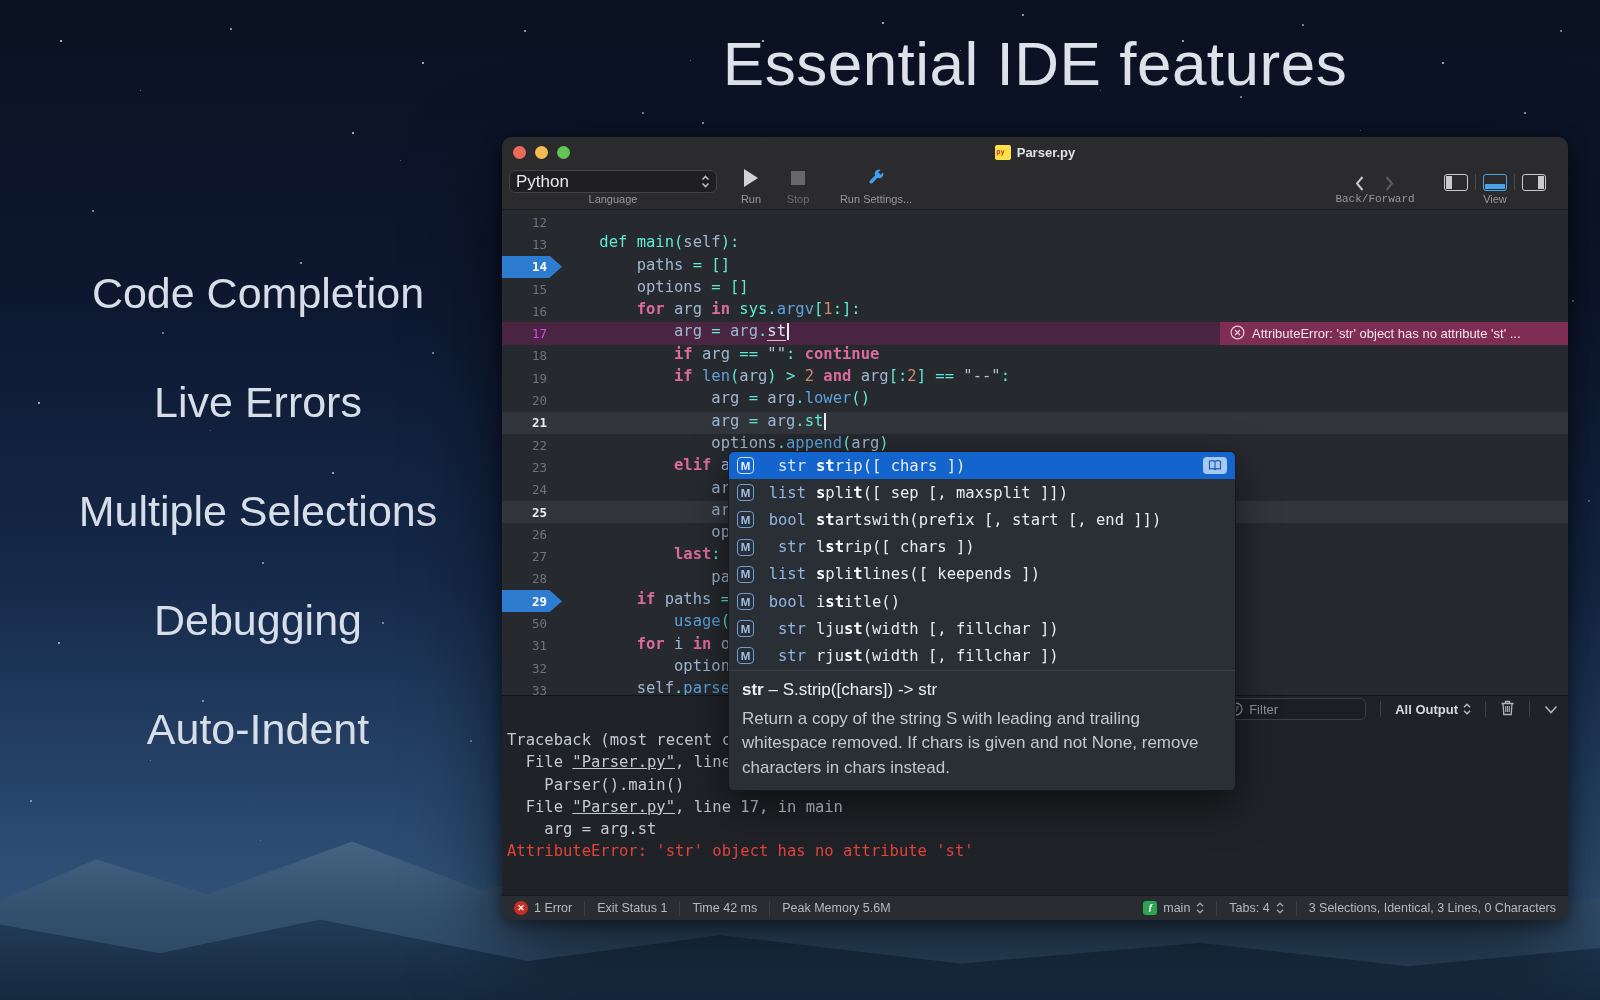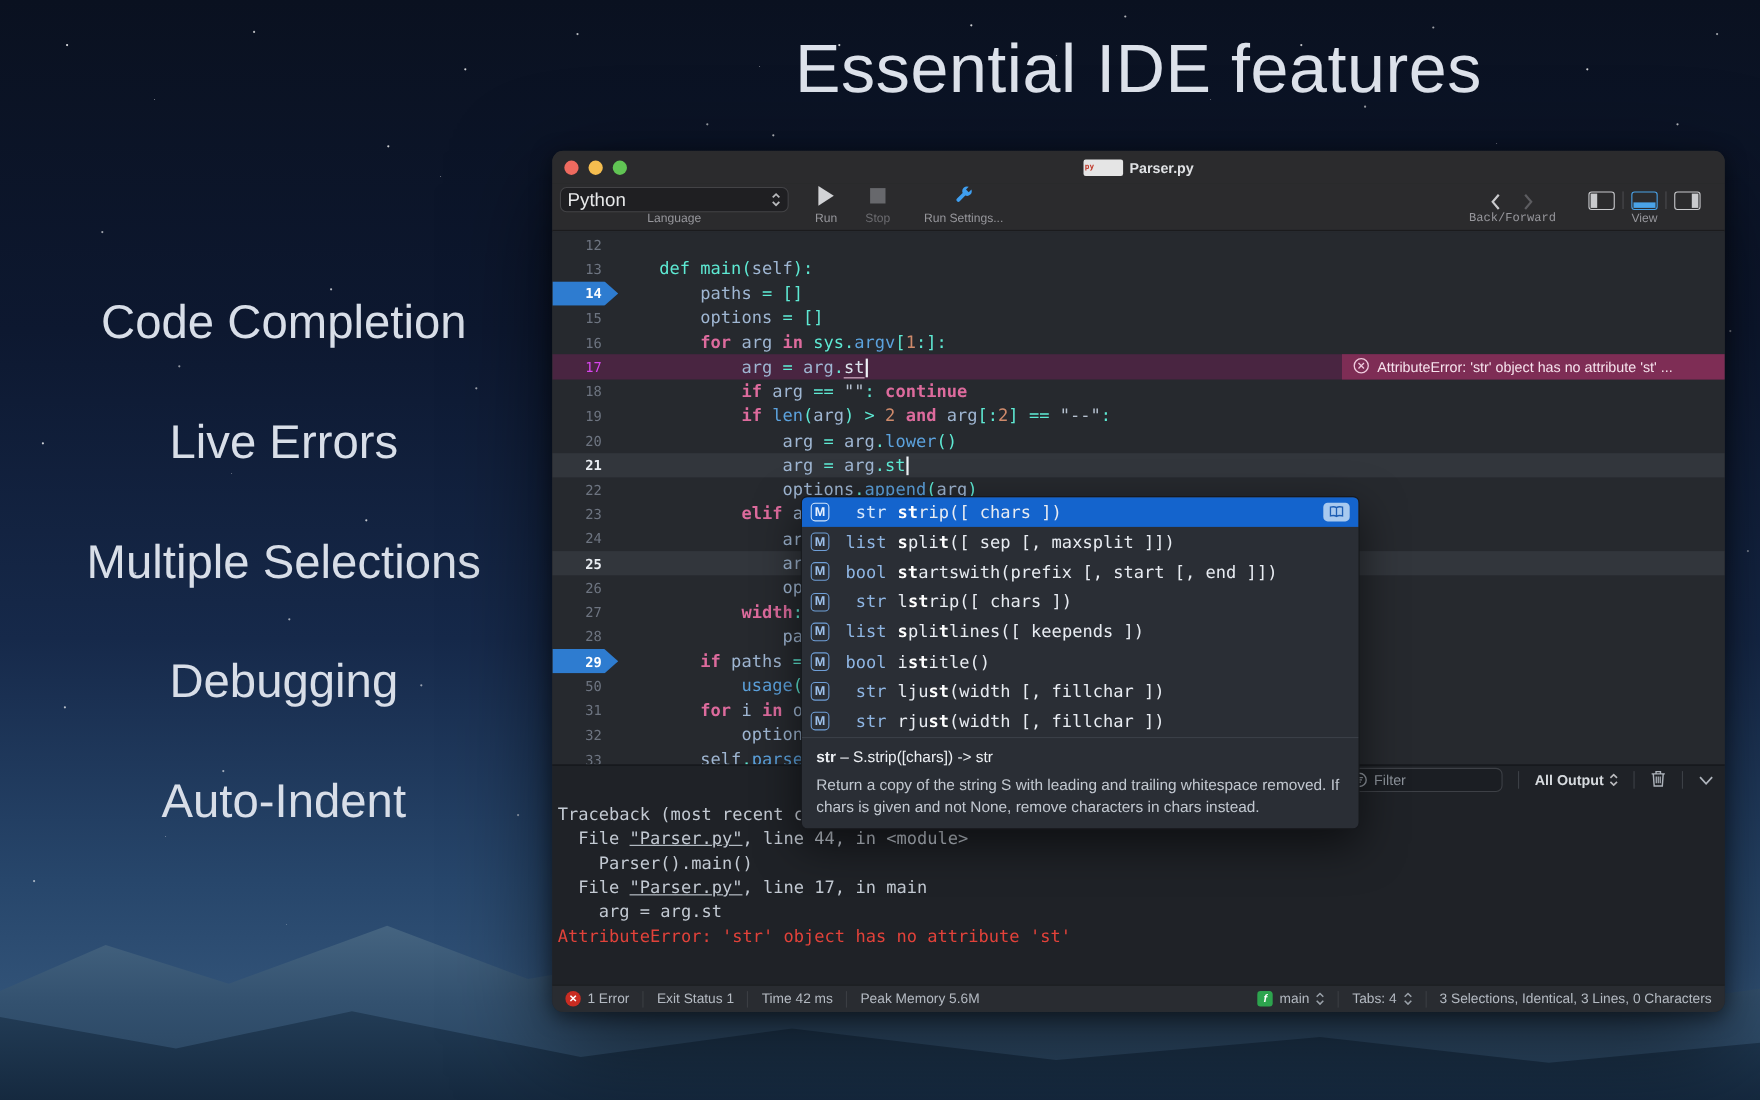--- a/index.html
+++ b/index.html
@@ -51,7 +51,7 @@
   .tl.red{ background:#ee6a5f; margin-left:11px;} .tl.yel{ background:#f5bd4f;} .tl.grn{ background:#61c454;}
   .wtitle { position:absolute; left:0; right:0; text-align:center; font-weight:700; font-size:13px; color:#dfe1e4;
     display:flex; justify-content:center; align-items:center; gap:6px; }
-  .ficon { display:inline-block; width:36px; height:15px; background:#e5e5e5; border-radius:2px; position:relative;text-decoration:underline; }
+  .ficon { display:inline-block; width:16px; height:15px; background:#fde047; border-radius:2px; position:relative;text-decoration:underline; }
   .ficon span { position:absolute; left:1.5px; top:3px; font-size:7px; font-weight:700; color:#c0392b; font-family:"DejaVu Sans Mono",monospace; }
 
   .toolbar { height:43px; background:#2b2b2d; border-bottom:1px solid #1b1b1d; position:relative; }

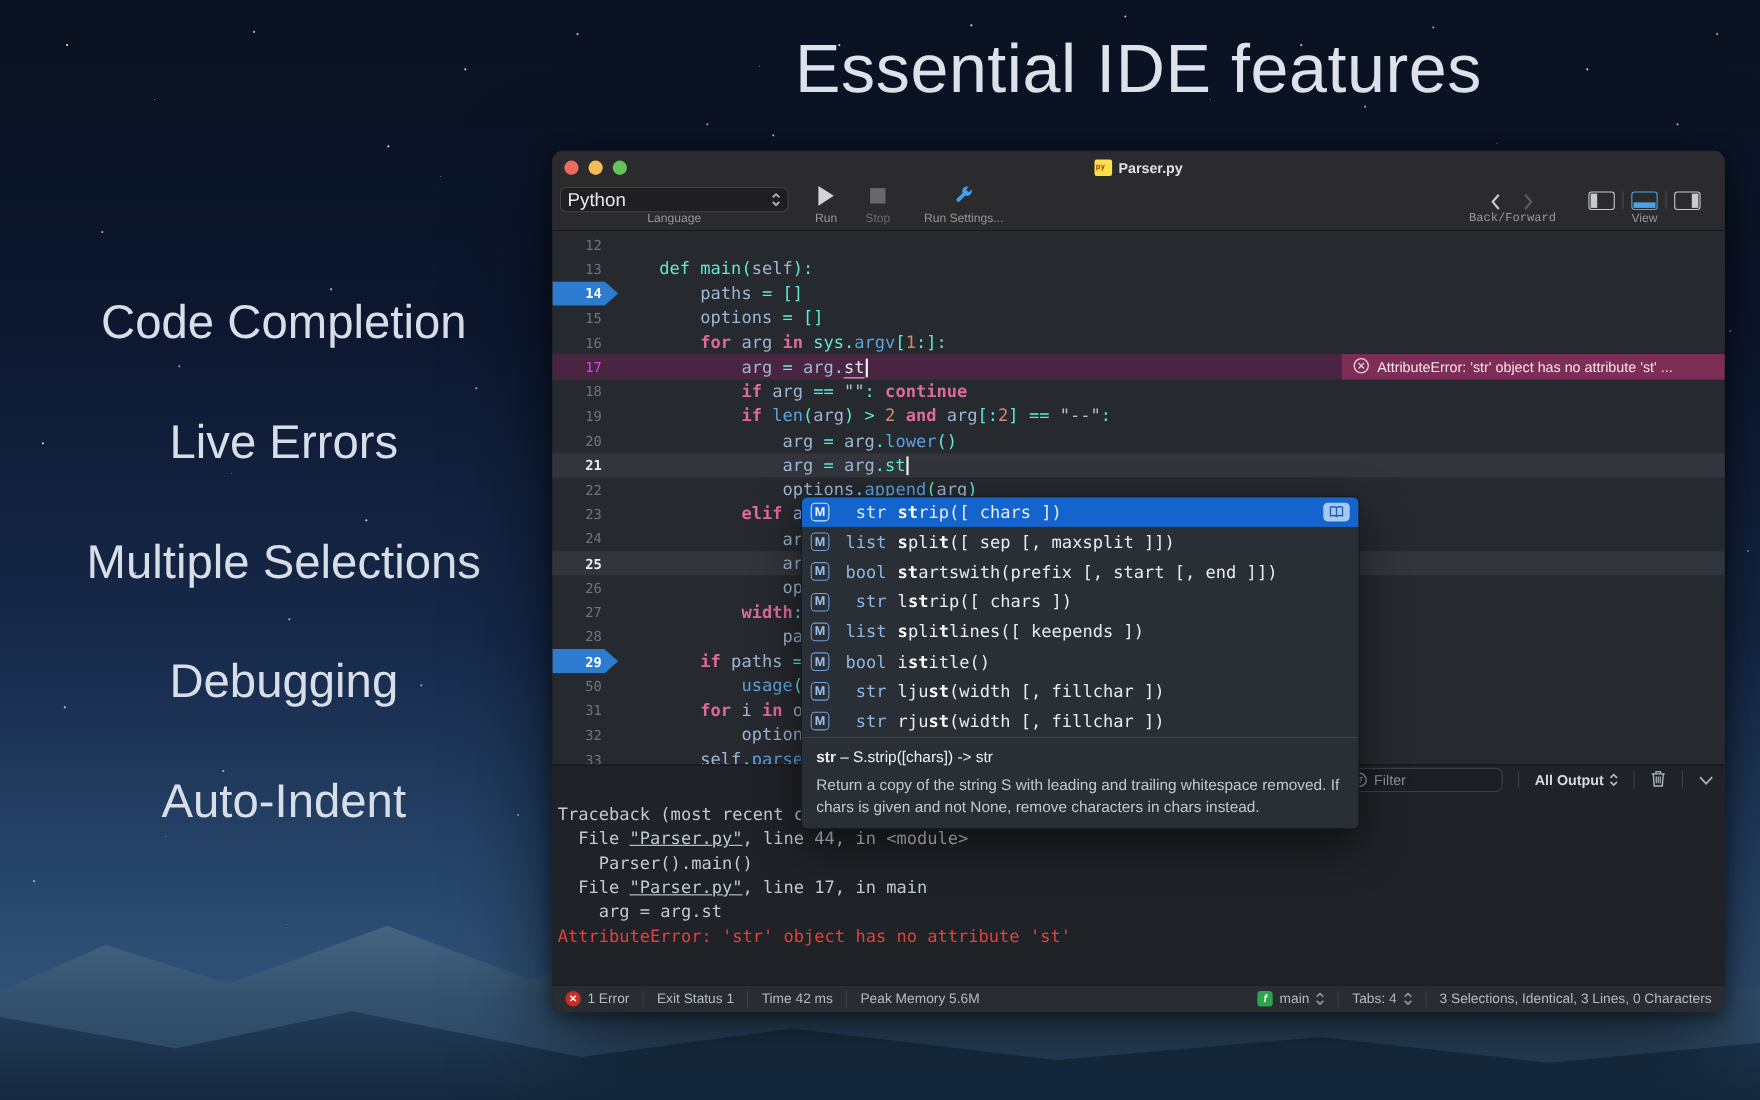--- a/index.html
+++ b/index.html
@@ -77,7 +77,7 @@
   
   .editor { position:absolute; left:0; top:74px; right:0; height:484px; background:#26292e; overflow:hidden;
     font-family:"DejaVu Sans Mono",monospace; font-size:15.5px; }
-  .row { height:22.3px; display:flex; align-items:center; white-space:pre; position:relative; }
+  .row { height:22.3px; display:flex; white-space:pre; position:relative; }
   .row .gut { width:60px; flex:0 0 60px; text-align:right; padding-right:15px; font-size:12.5px; color:#6d7480; align-self:stretch; display:flex; align-items:center; justify-content:flex-end; }
   .row.bm .gut { background:#2e7cd0; clip-path:polygon(0 0,79% 0,100% 50%,79% 100%,0 100%); color:#fff; font-weight:700; }
   .row.cur { background:#32363c; }

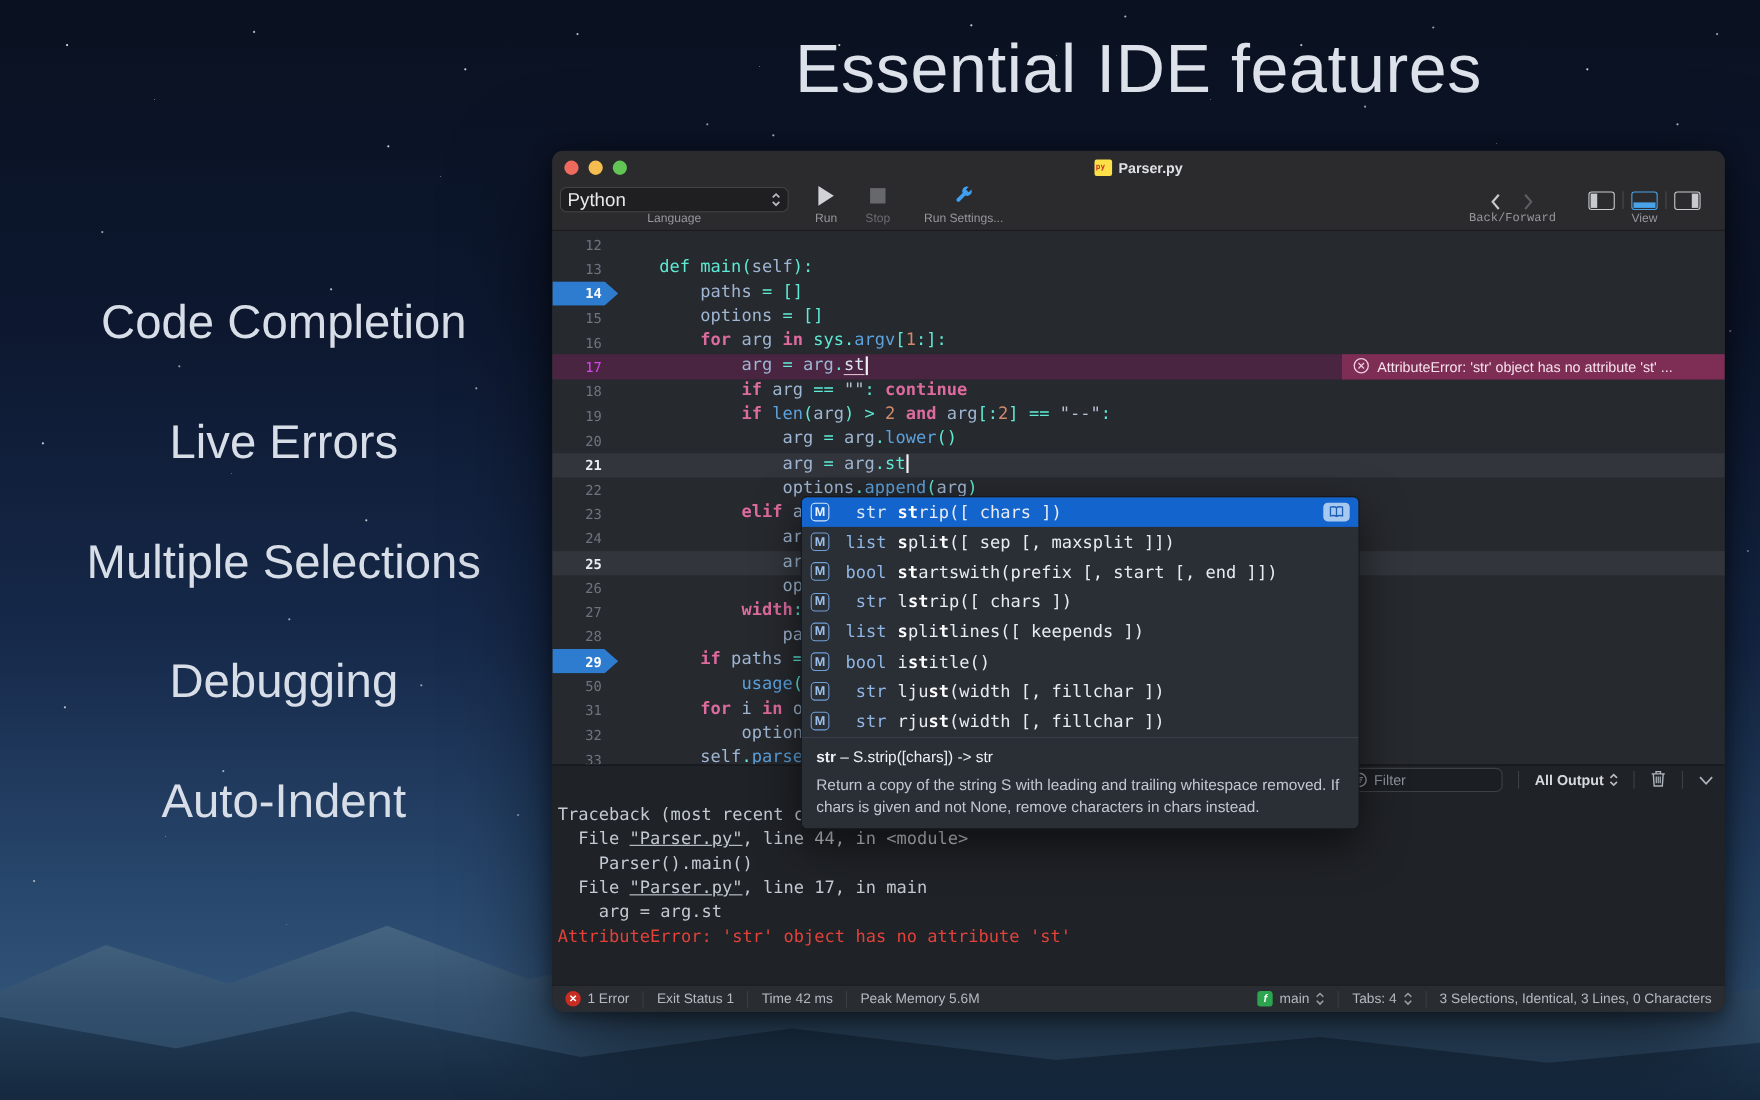--- a/index.html
+++ b/index.html
@@ -247,7 +247,7 @@
       <div class="row"><span class="gut">24</span><span class="code">                <span class="v">arg</span><span class="w"> = </span><span class="v">arg</span><span class="w">.</span><span class="f">lower</span><span class="w">()</span></span></div>
       <div class="row cur"><span class="gut">25</span><span class="code">                <span class="v">arg</span><span class="w"> = </span><span class="v">arg</span><span class="w">.st</span><span class="caret"></span></span></div>
       <div class="row"><span class="gut">26</span><span class="code">                <span class="v">options</span><span class="w">.</span><span class="f">append</span><span class="w">(</span><span class="v">arg</span><span class="w">)</span></span></div>
-      <div class="row"><span class="gut">27</span><span class="code">            <span class="k">width</span><span class="w">:</span></span></div>
+      <div class="row"><span class="gut">27</span><span class="code">            <span class="k">last</span><span class="w">:</span></span></div>
       <div class="row"><span class="gut">28</span><span class="code">                <span class="v">paths</span><span class="w">.</span><span class="f">append</span><span class="w">(</span><span class="v">arg</span><span class="w">)</span></span></div>
       <div class="row bm"><span class="gut">29</span><span class="code">        <span class="k">if </span><span class="v">paths</span><span class="w"> == []:</span></span></div>
       <div class="row"><span class="gut">50</span><span class="code">            <span class="f">usage</span><span class="w">()</span></span></div>

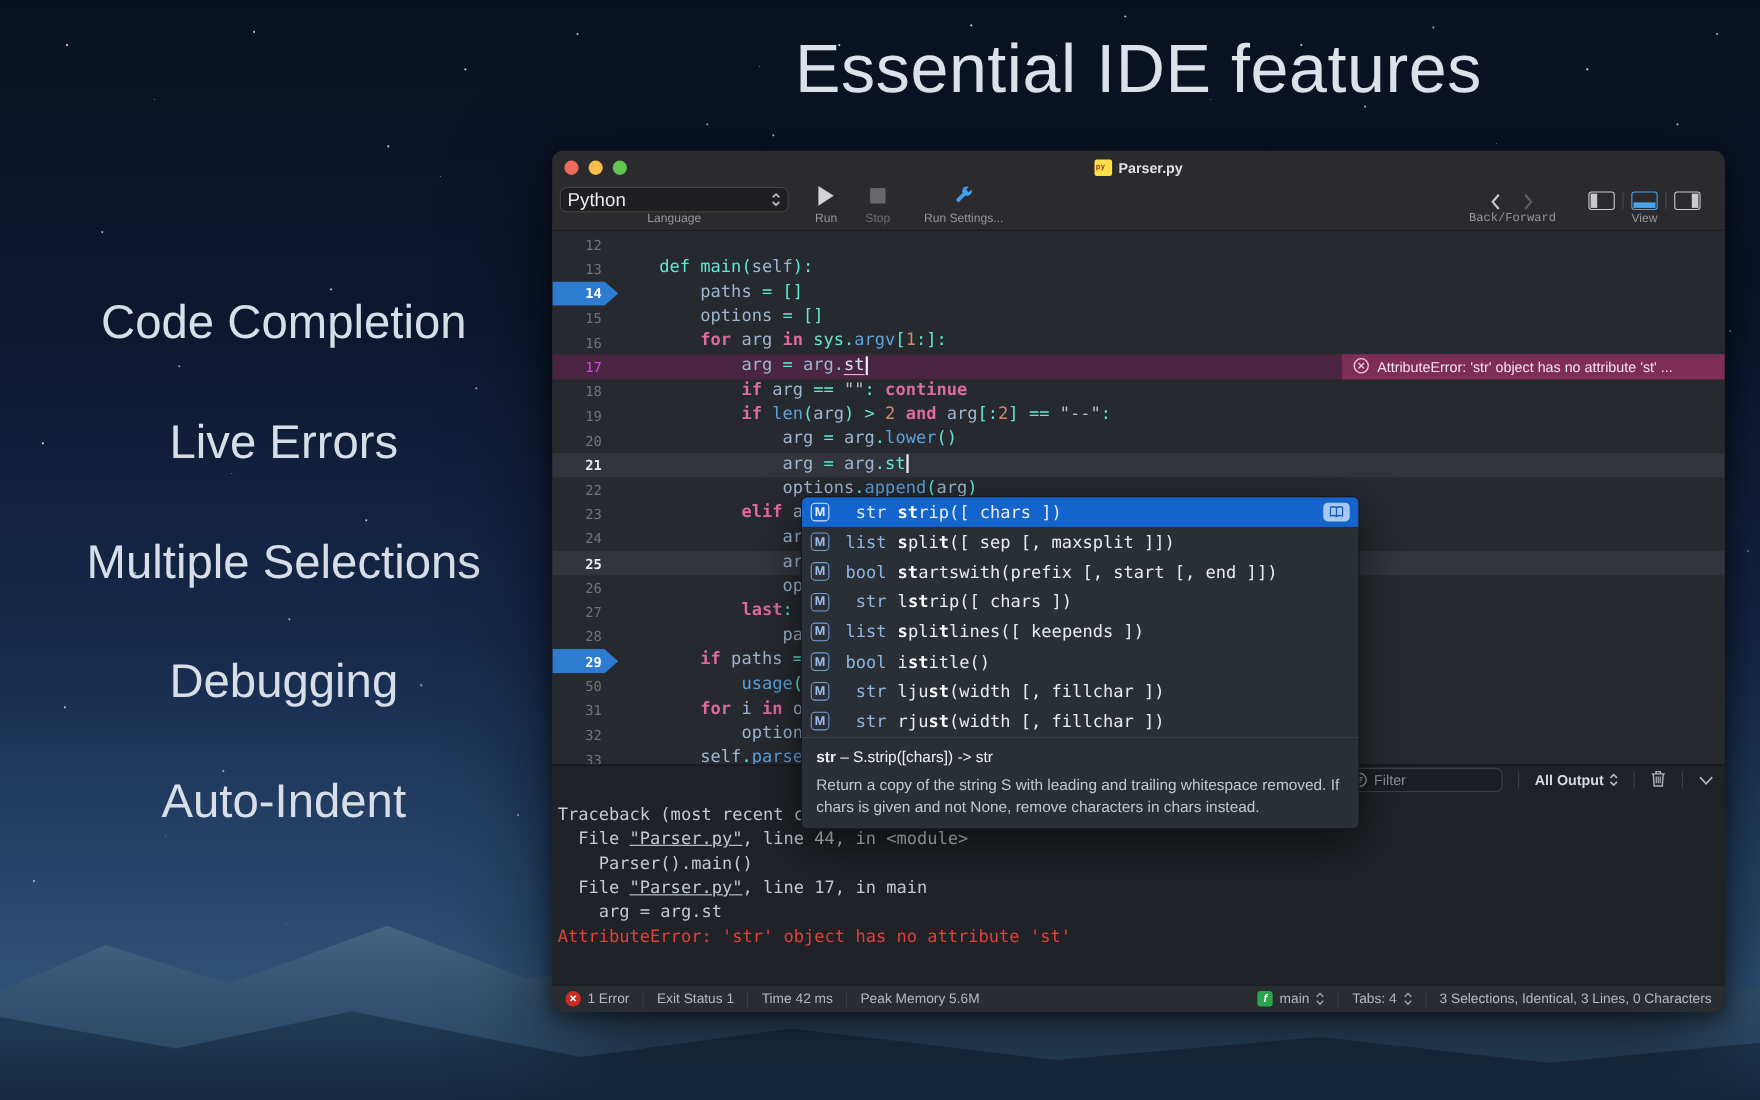--- a/index.html
+++ b/index.html
@@ -105,7 +105,7 @@
   .ac-sig { margin-left:10px; color:#e8ecf2; }
   .ac-sig b { font-weight:700; color:#ffffff; }
   .bookic { margin-left:auto; width:24px; height:17px; border-radius:4px; background:#a8c9ef; display:flex; align-items:center; justify-content:center; }
-  .docpanel { border-top:1px solid #3a3f47; padding:9px 13px 10px; font-size:14px; color:#c2c8d0; }
+  .docpanel { border-top:1px solid #3a3f47; padding:9px 13px 10px; font-size:17px; color:#c2c8d0; }
   .doc-title { color:#eceff3; margin-bottom:7px; }
   .doc-title b { font-weight:700; }
   .doc-body { line-height:1.45; }

